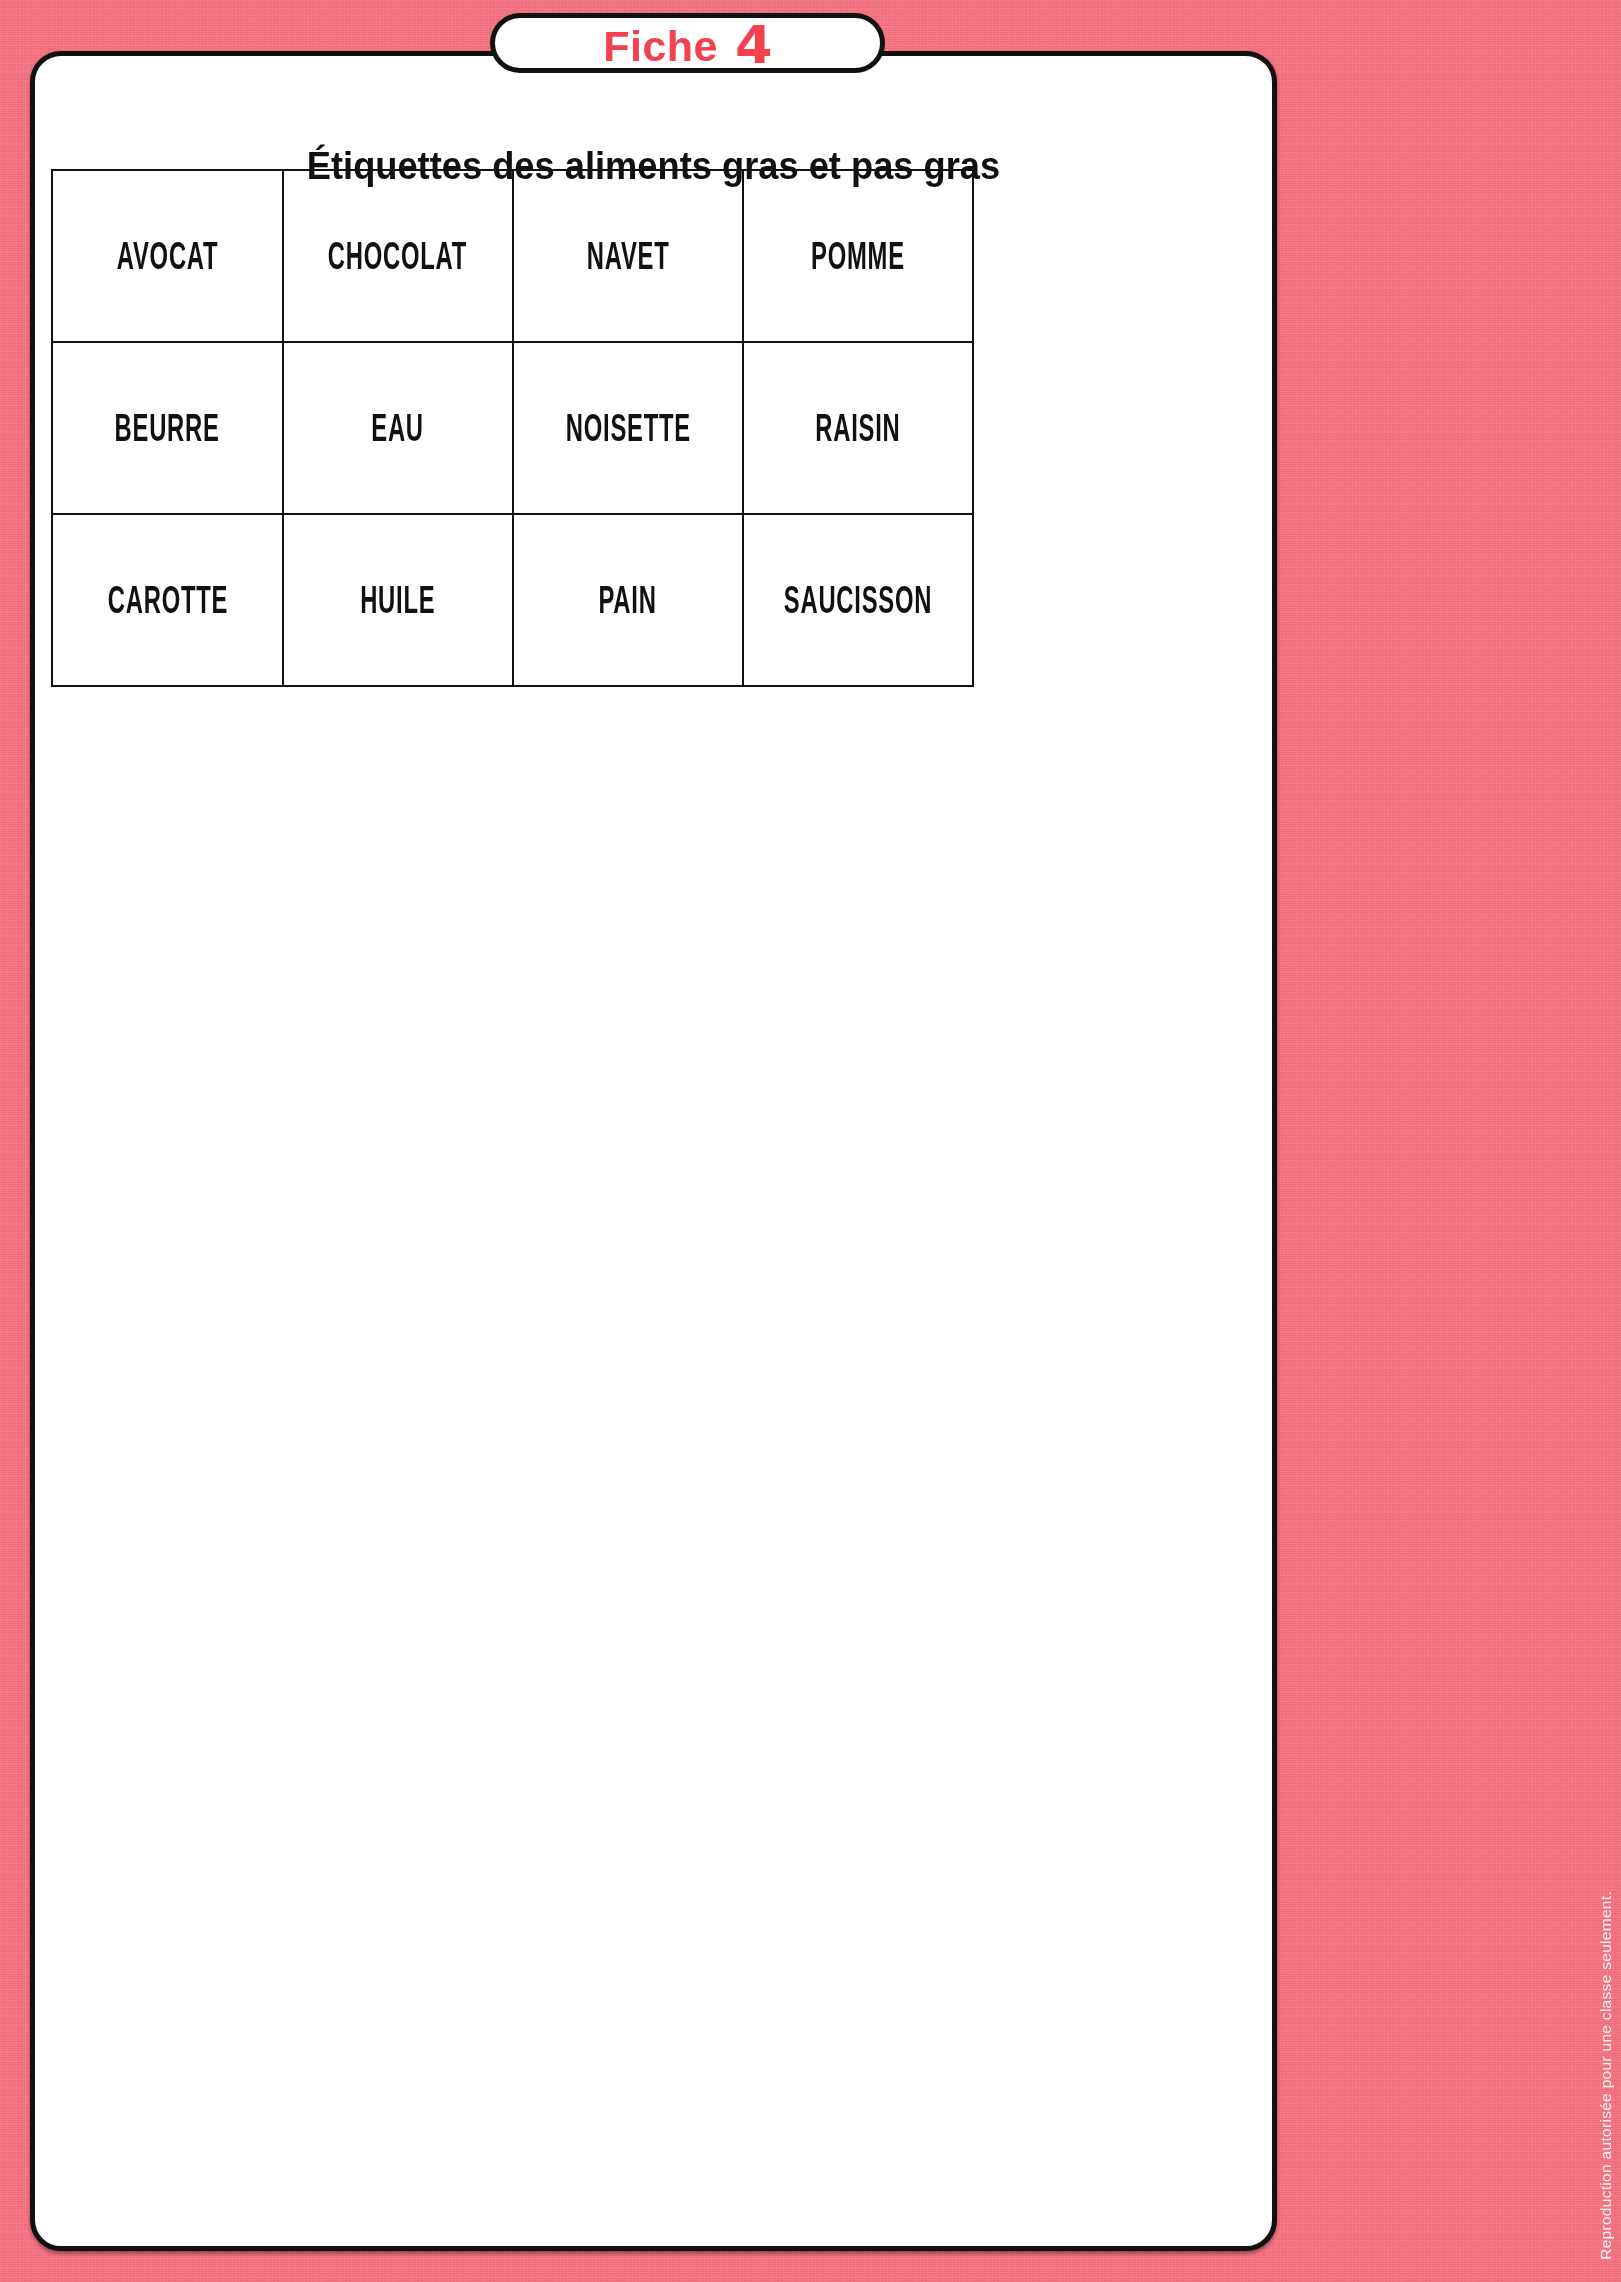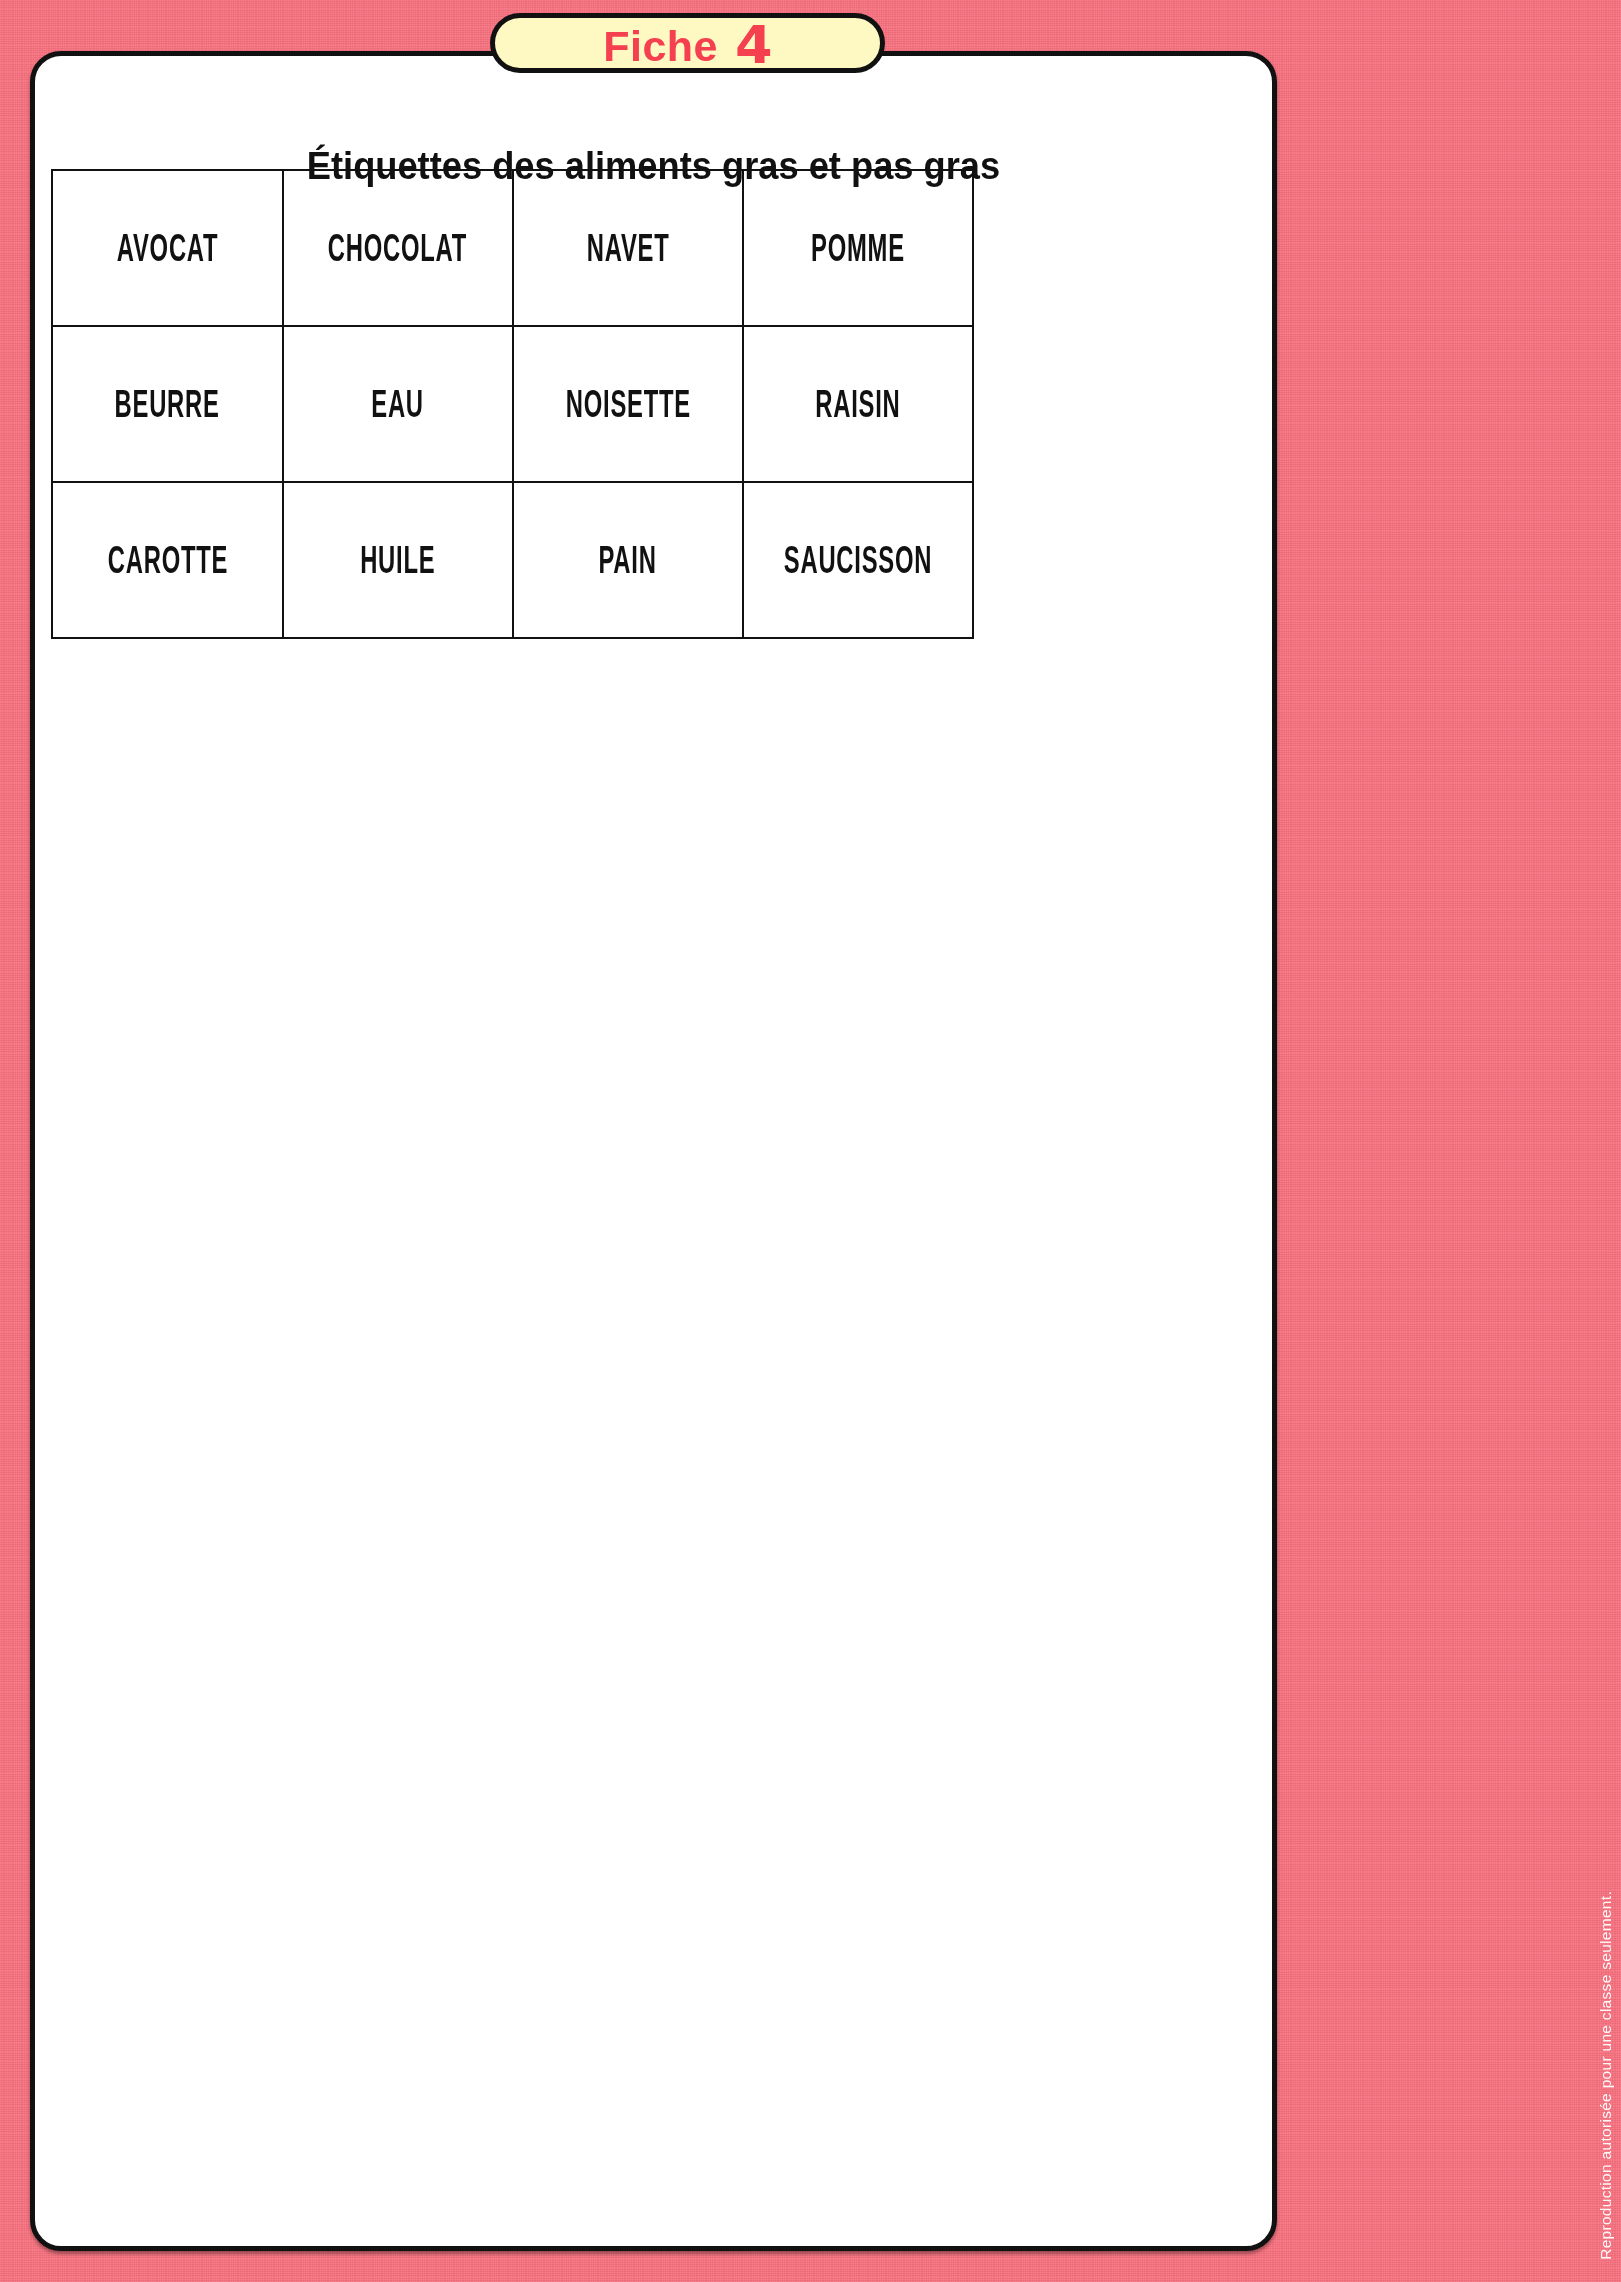--- a/index.html
+++ b/index.html
@@ -53,7 +53,7 @@
     top: 12.8px;
     width: 395px;
     height: 60px;
-    background: #fef9c3;
+    background: #ffffff;
     border: 5.5px solid #111111;
     border-radius: 37px;
     box-sizing: border-box;

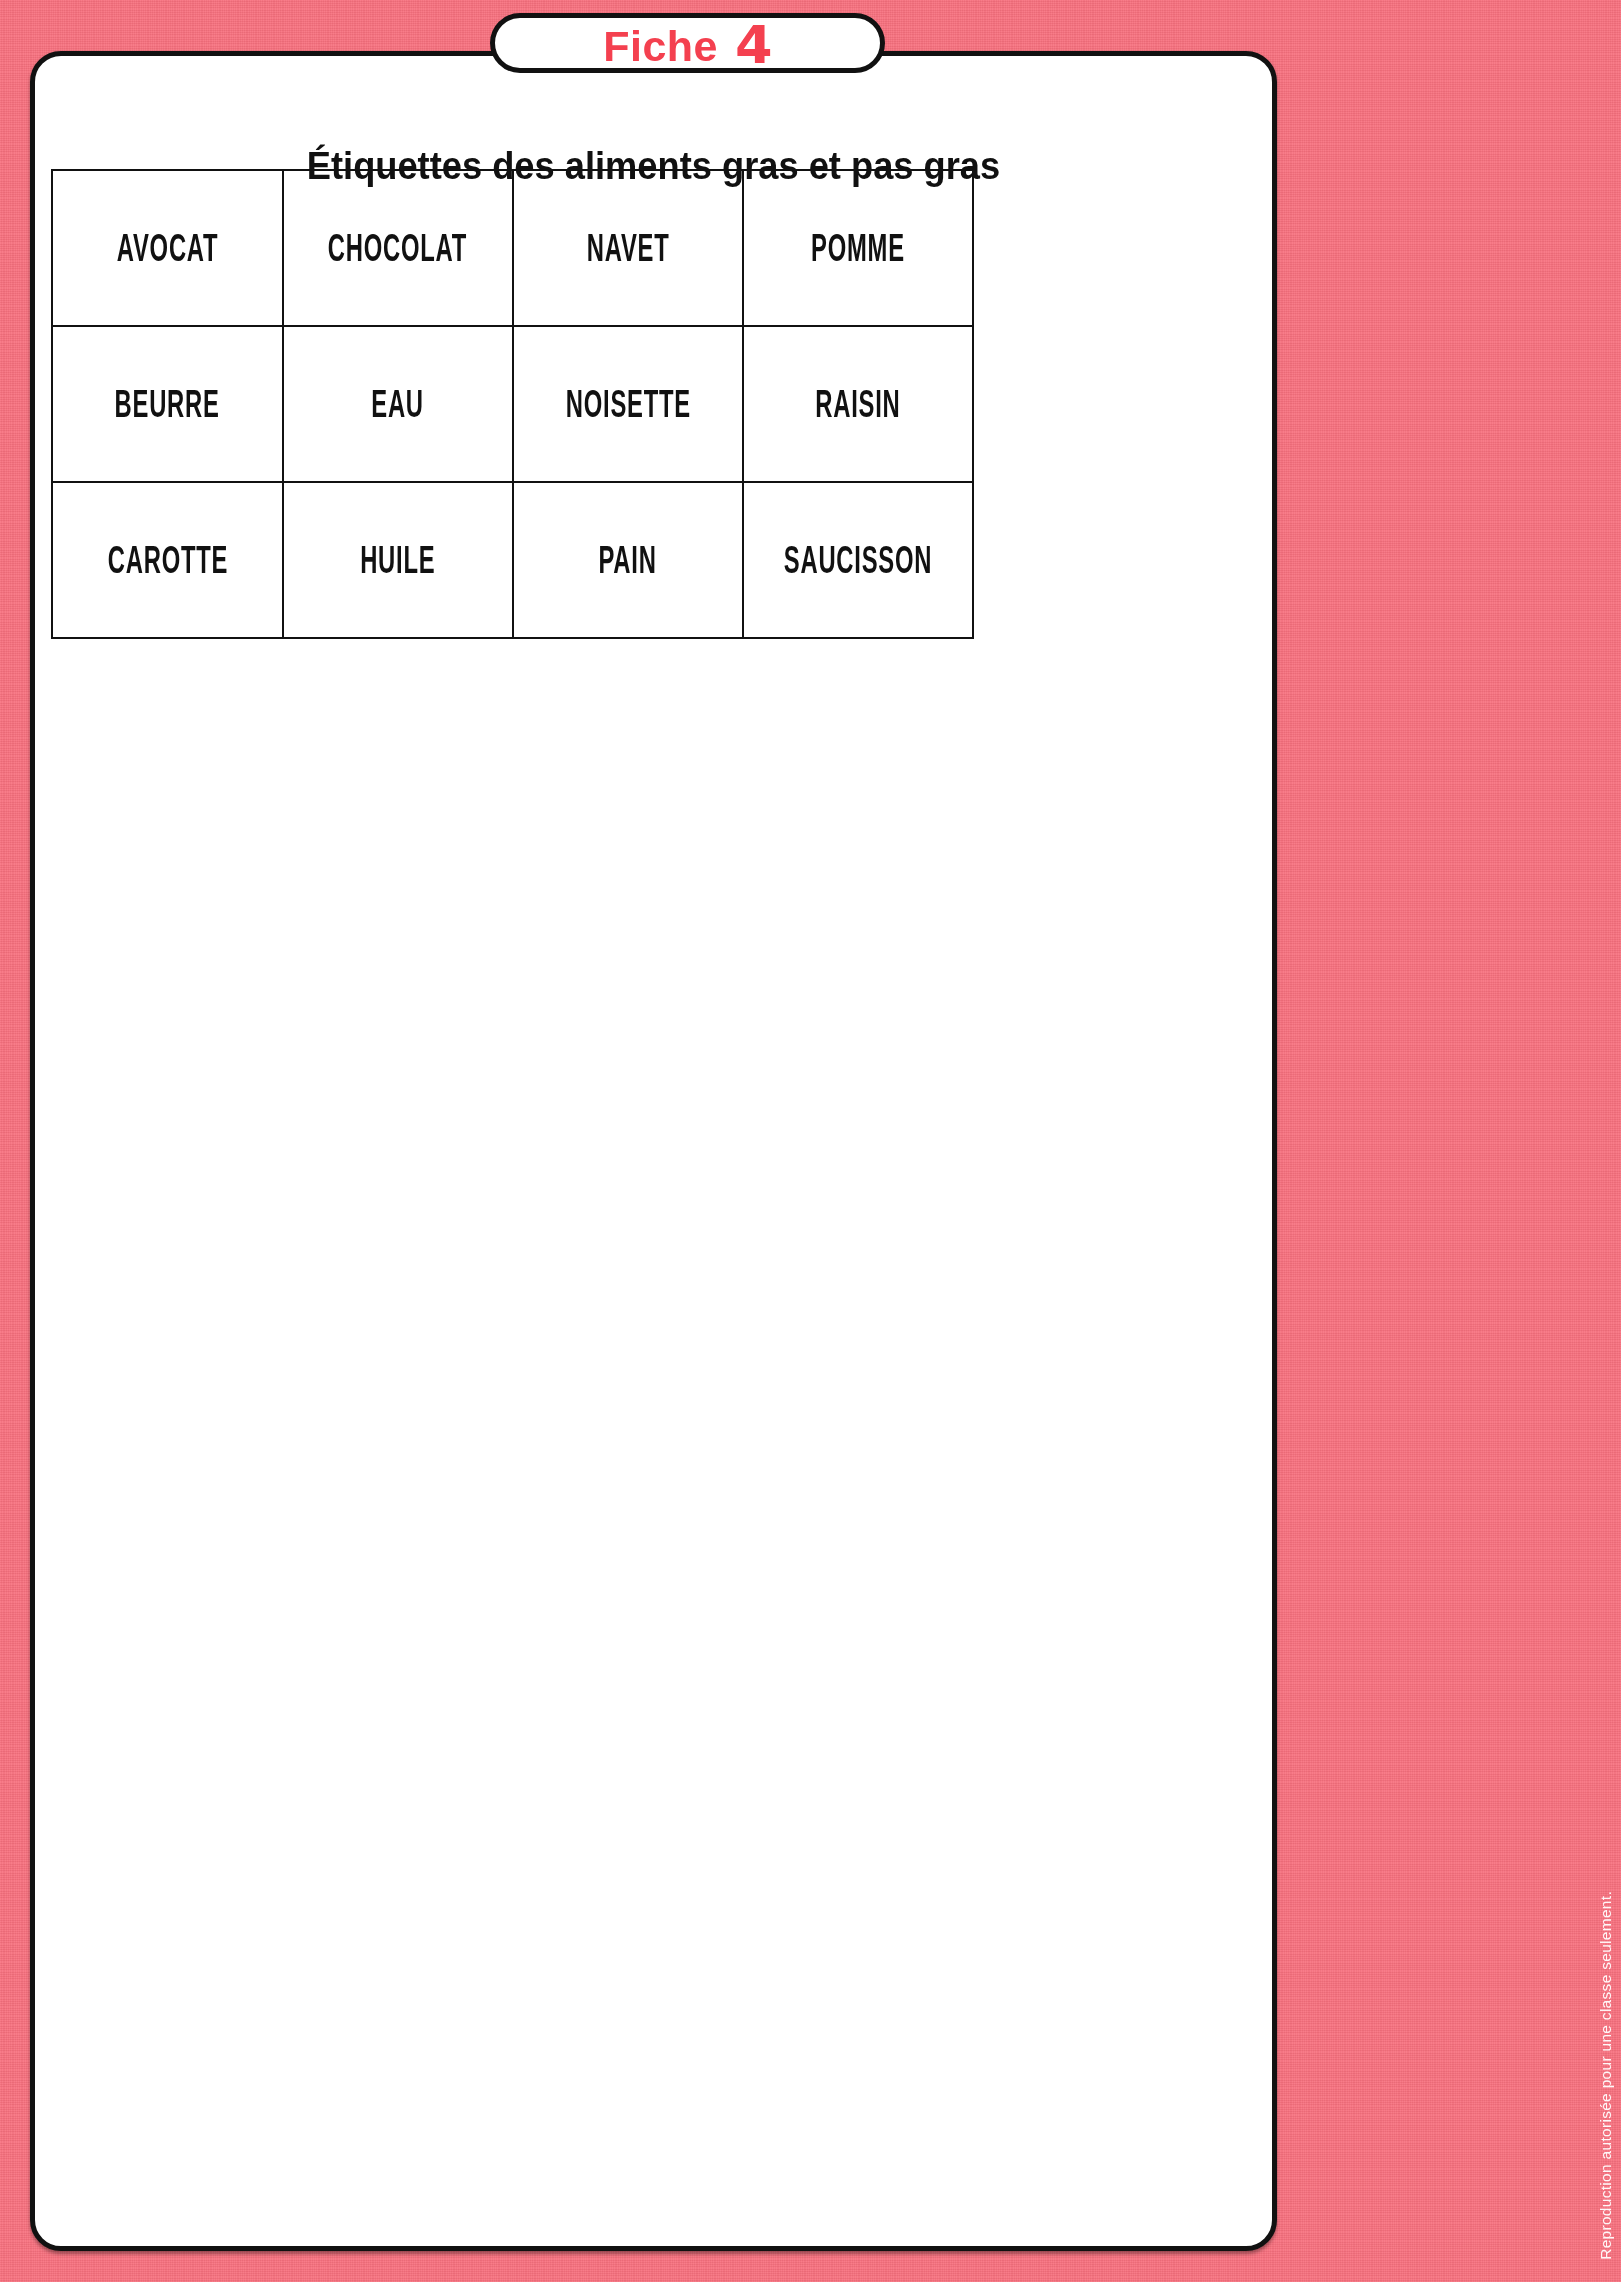--- a/index.html
+++ b/index.html
@@ -117,7 +117,7 @@
     height: 154px;
     text-align: center;
     vertical-align: middle;
-    padding: 0;
+    padding: 8px;
   }
   .cell-text {
     display: inline-block;

